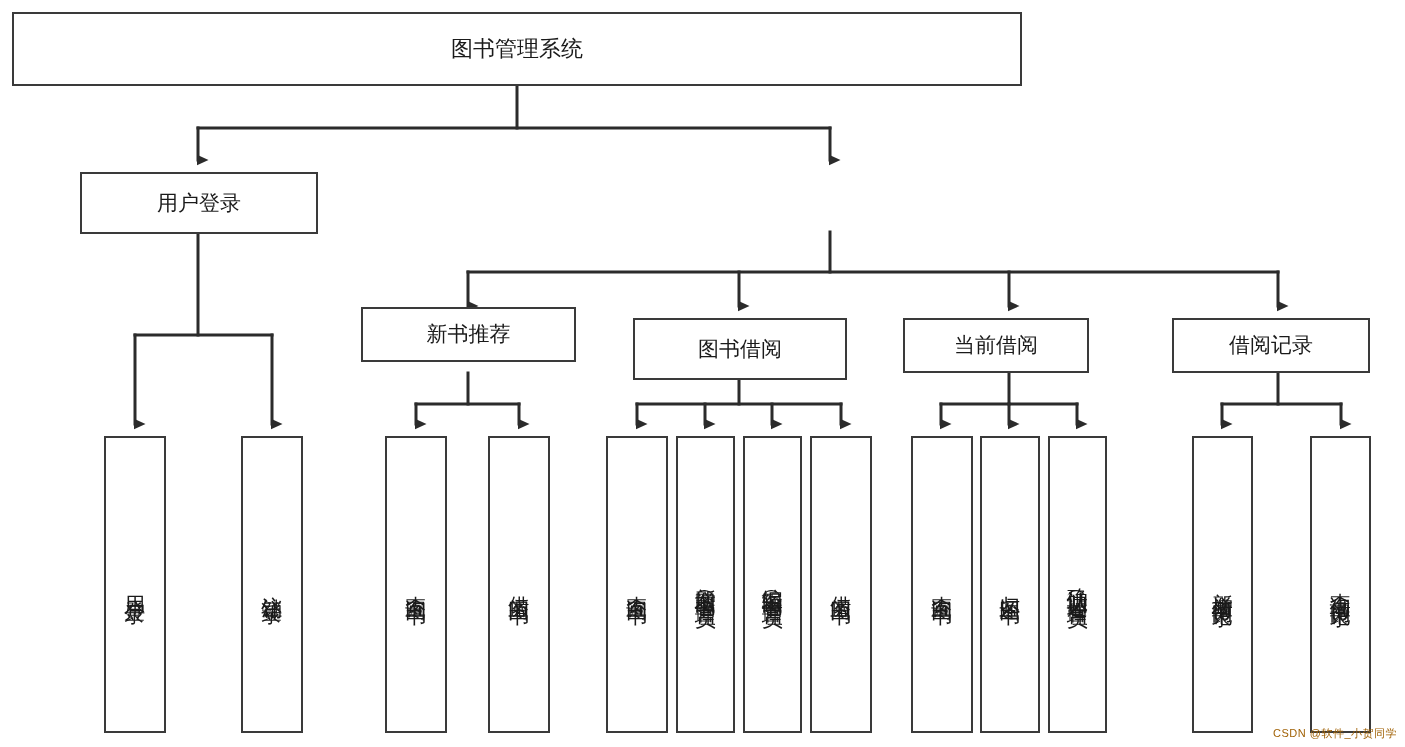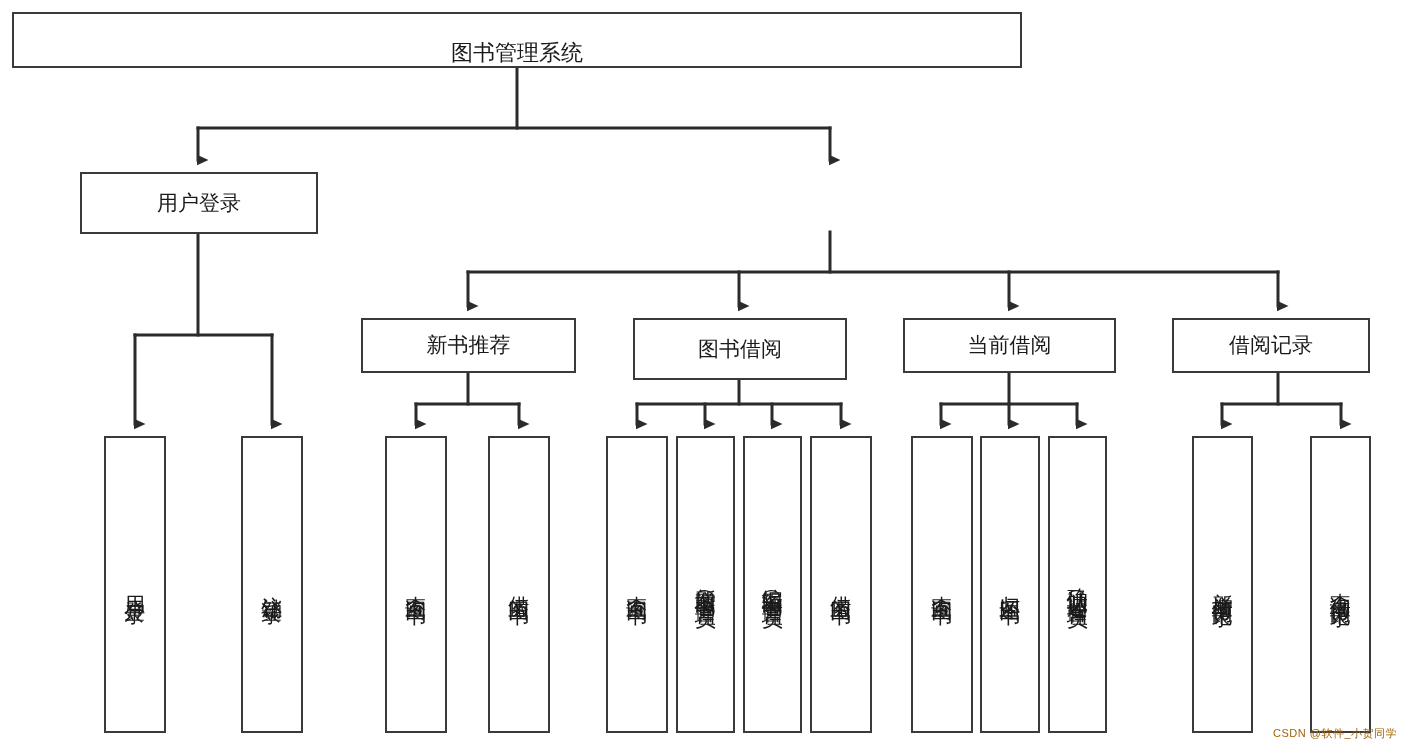--- a/index.html
+++ b/index.html
@@ -140,7 +140,7 @@
     </g>
   </svg>
 
-  <div class="node root horizontal" style="left:12px; top:12px; width:1010px; height:56px;align-items:flex-end;">
+  <div class="node root horizontal" style="left:12px; top:12px; width:1010px; height:74px;">
     <span class="node-label">图书管理系统</span>
   </div>
 

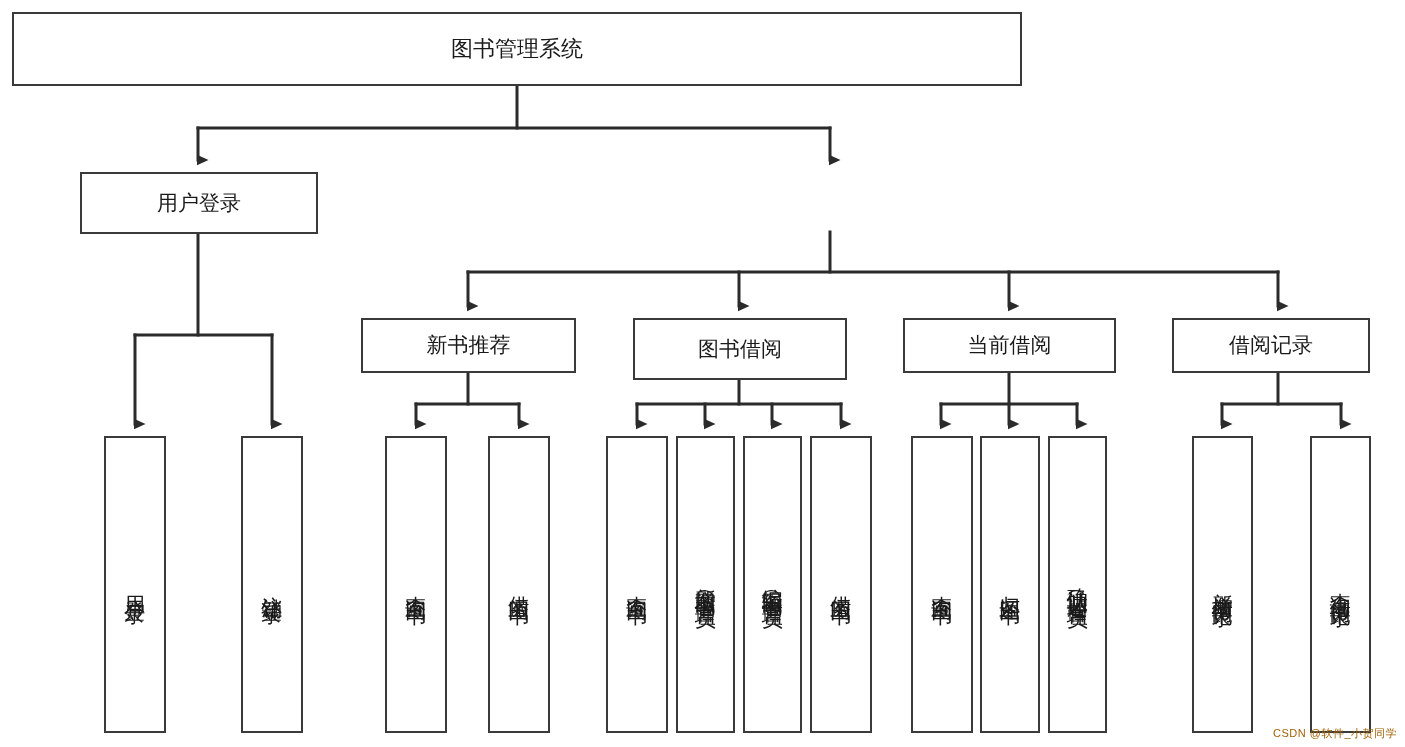--- a/index.html
+++ b/index.html
@@ -149,7 +149,7 @@
   </div>
 
 
-  <div class="node horizontal" style="left:361px; top:318px; width:215px; height:55px;">
+  <div class="node horizontal" style="left:361px; top:307px; width:215px; height:55px;">
     <span class="node-label">新书推荐</span>
   </div>
 

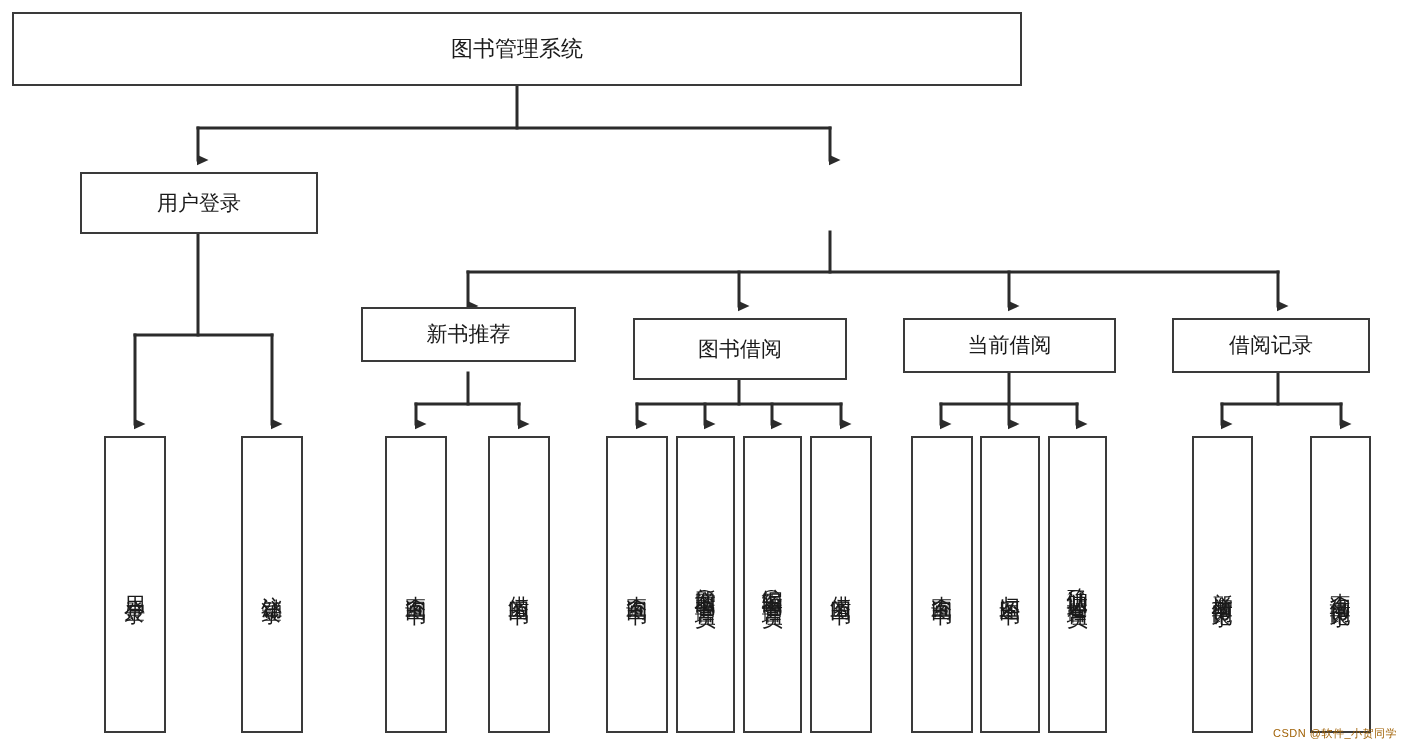--- a/index.html
+++ b/index.html
@@ -157,7 +157,7 @@
     <span class="node-label">图书借阅</span>
   </div>
 
-  <div class="node horizontal" style="left:903px; top:318px; width:213px; height:55px;">
+  <div class="node horizontal" style="left:903px; top:318px; width:186px; height:55px;">
     <span class="node-label">当前借阅</span>
   </div>
 

